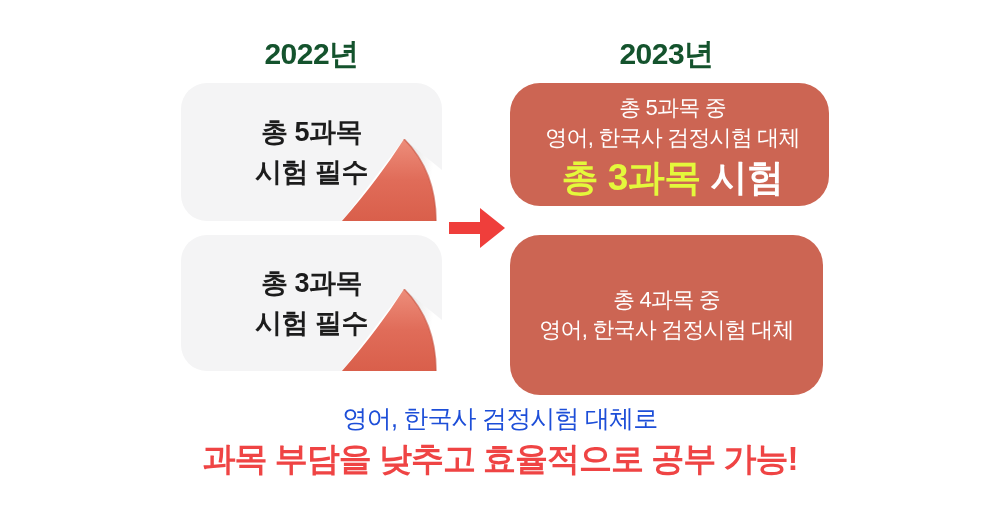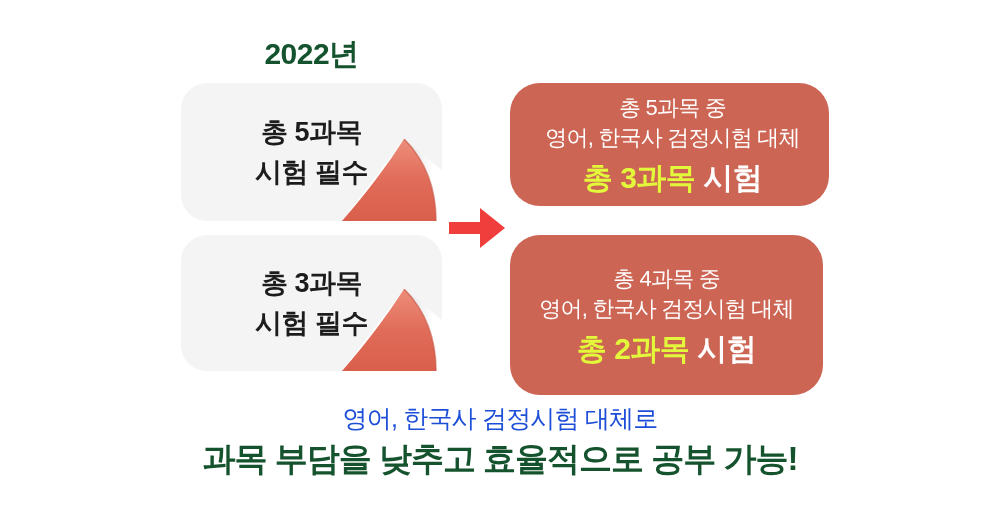--- a/index.html
+++ b/index.html
@@ -89,6 +89,7 @@
 <div class="stage">
 
   <div class="col-heading heading-2022">2022년</div>
+  <div class="col-heading heading-2023">2023년</div>
 
   <div class="gray-card row1">
     <div class="card-text">

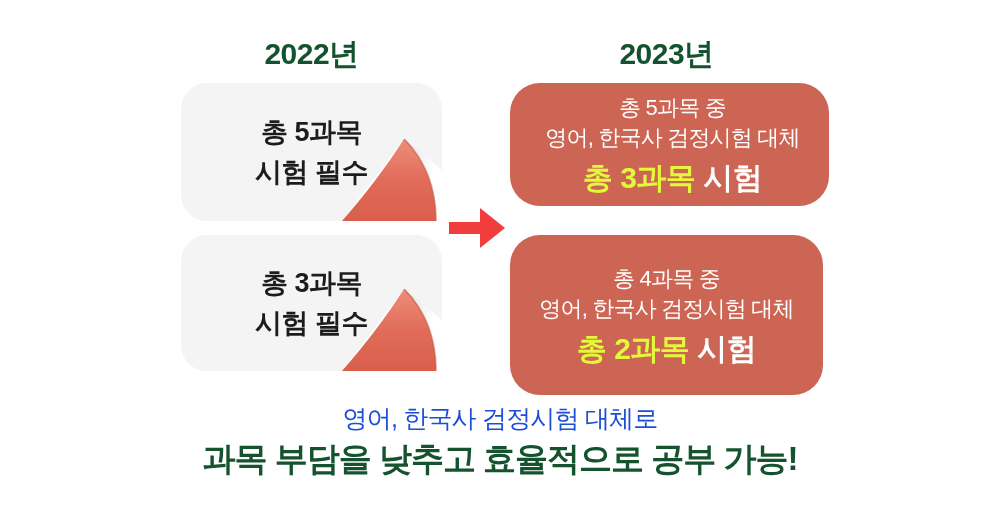--- a/index.html
+++ b/index.html
@@ -48,7 +48,7 @@
     line-height:30px;
   }
   .salmon-card .big-line{
-    margin-top:7px;font-size:30px;font-weight:800;letter-spacing:-0.5px;
+    margin-top:7px;font-size:37px;font-weight:800;letter-spacing:-0.5px;
     color:#ffffff;line-height:36px;
   }
   .salmon-card .big-line .hl{color:#e4f83b;}

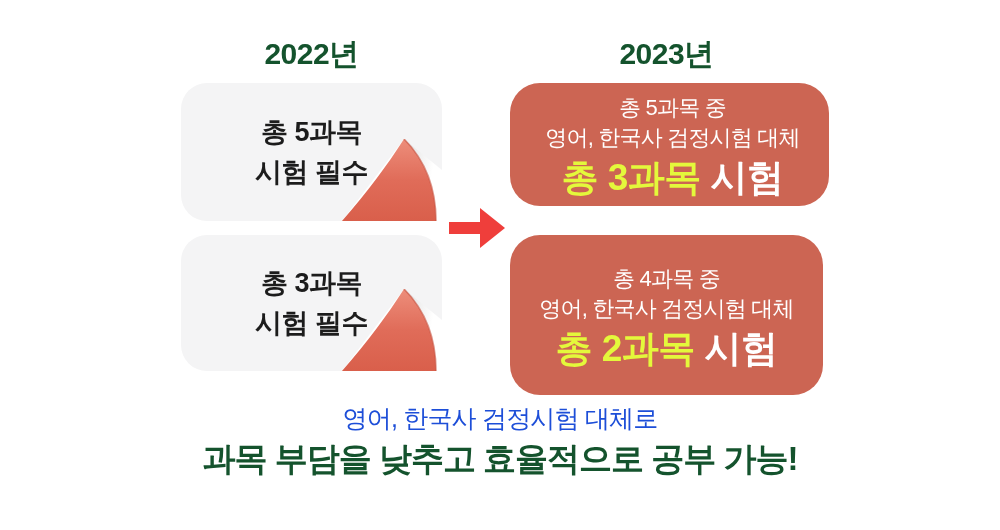--- a/index.html
+++ b/index.html
@@ -132,7 +132,6 @@
   <div class="salmon-card row2">
     <div class="small-line">총 4과목 중</div>
     <div class="small-line">영어, 한국사 검정시험 대체</div>
-    <div class="big-line"><span class="hl">총 2과목</span><span> 시험</span></div>
   </div>
 
   <div class="footer-line1">영어, 한국사 검정시험 대체로</div>

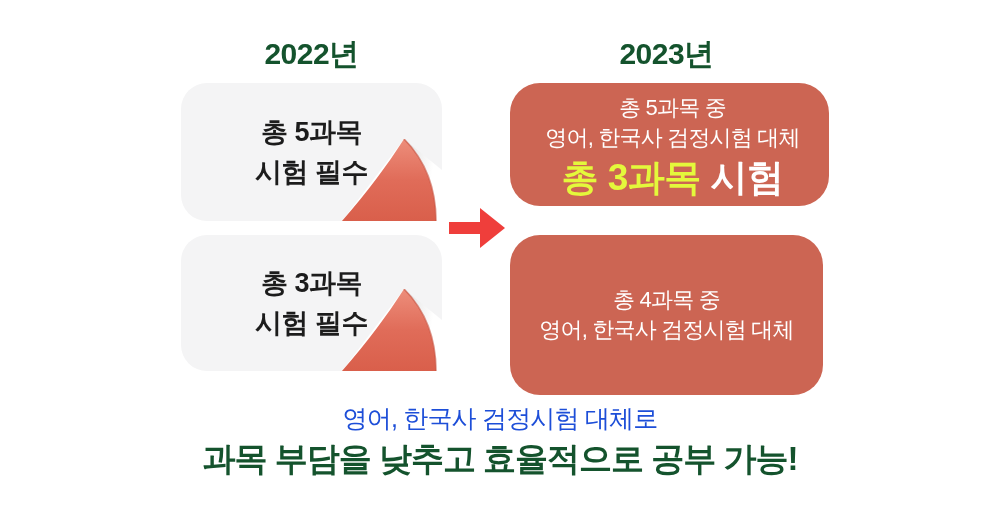--- a/index.html
+++ b/index.html
@@ -65,7 +65,7 @@
   }
   .footer-line2{
     position:absolute;left:0;top:438px;width:1000px;text-align:center;
-    font-size:33px;font-weight:800;letter-spacing:-1px;color:#14532d;
+    font-size:33px;font-weight:800;letter-spacing:-1px;color:#ef4444;
     line-height:42px;
   }
 </style>

